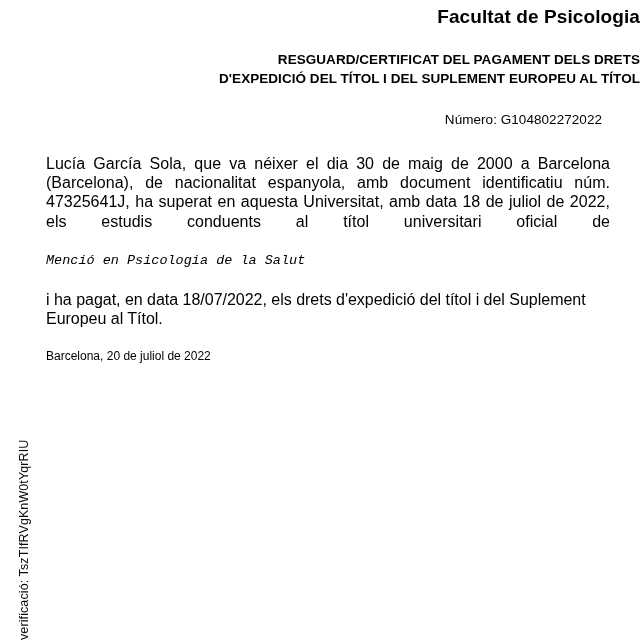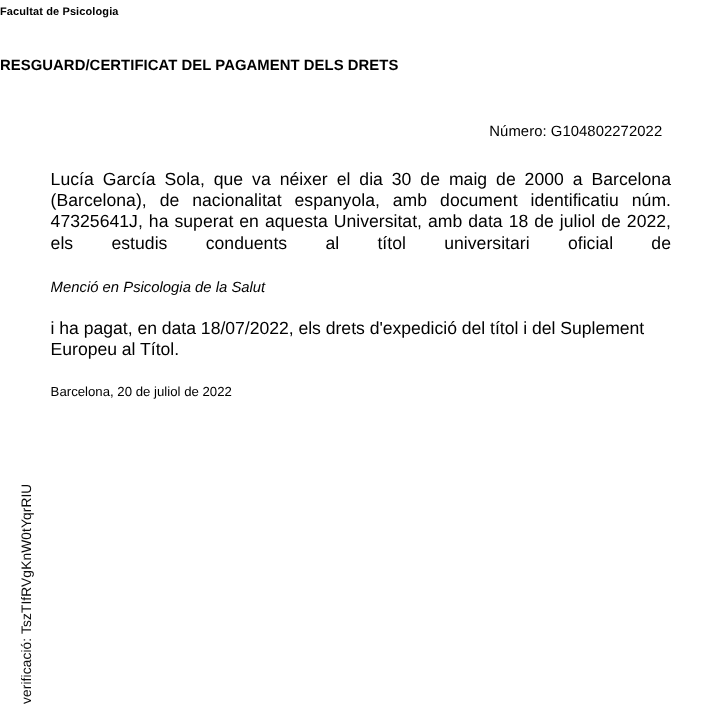--- a/index.html
+++ b/index.html
@@ -55,8 +55,8 @@
     left: 0;
     right: 0;
     top: 6px;
-    text-align: left;
-    font-size: 10px;
+    text-align: right;
+    font-size: 19px;
     font-weight: bold;
     letter-spacing: 0.1px;
   }

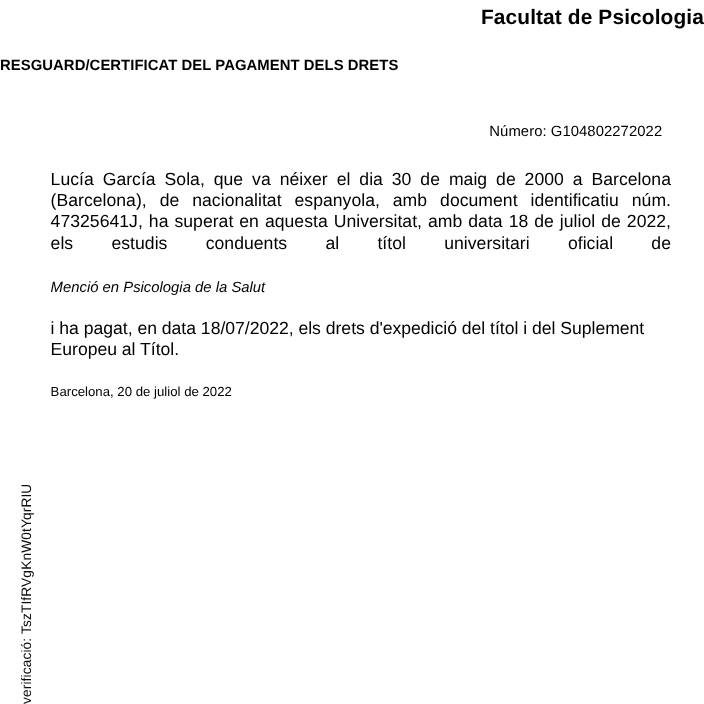--- a/index.html
+++ b/index.html
@@ -66,7 +66,7 @@
     left: 0;
     right: 0;
     top: 50px;
-    text-align: left;
+    text-align: right;
     font-size: 13.5px;
     font-weight: bold;
     line-height: 19px;

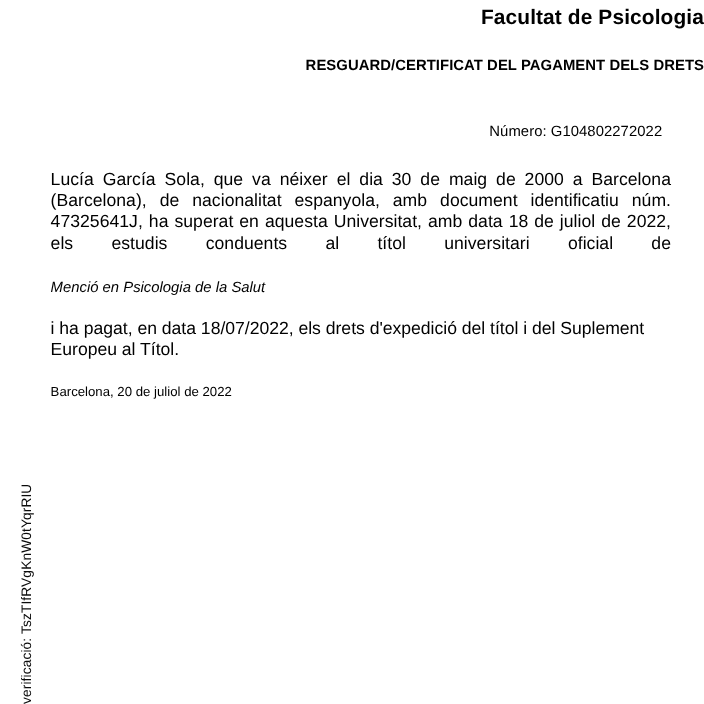--- a/index.html
+++ b/index.html
@@ -145,6 +145,7 @@
 
   <div class="doc-title">
     <span>RESGUARD/CERTIFICAT DEL PAGAMENT DELS DRETS</span>
+    <span class="line2">D'EXPEDICIÓ DEL TÍTOL I DEL SUPLEMENT EUROPEU AL TÍTOL</span>
   </div>
 
   <div class="numero">Número: G104802272022</div>

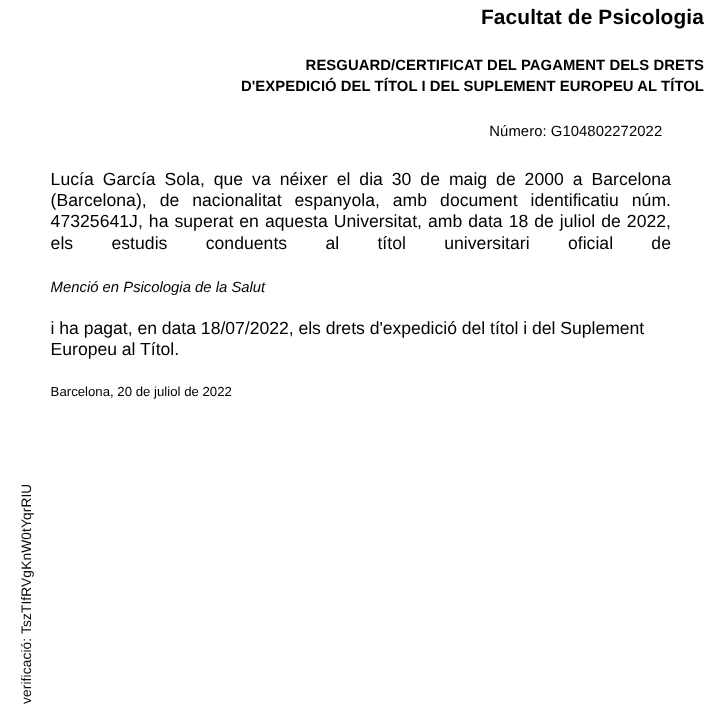--- a/index.html
+++ b/index.html
@@ -117,6 +117,7 @@
     font-style: italic;
     line-height: 18px;
     margin-top: 2px;
+    font-family: Liberation Mono, monospace;
   }
 
   .para-paid {

